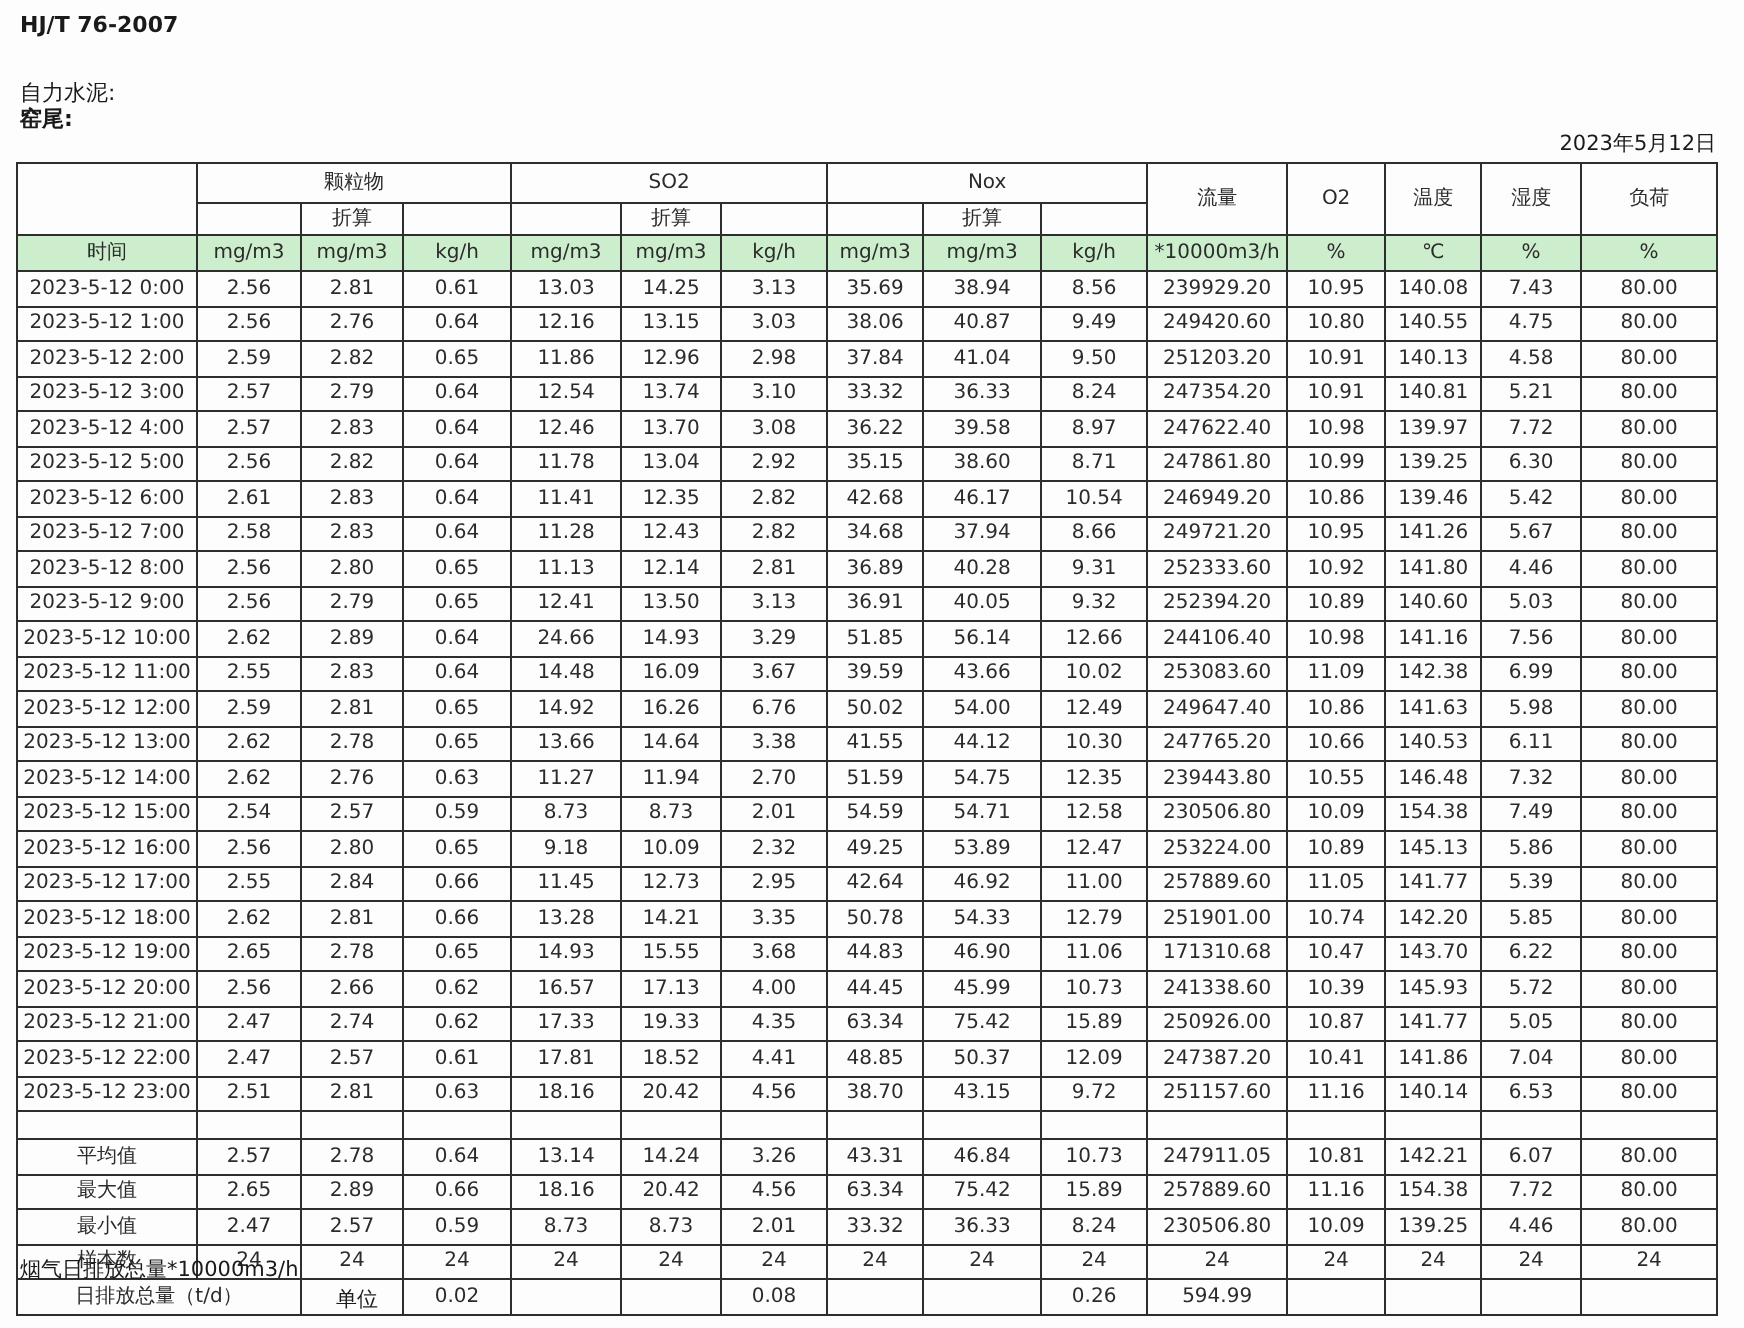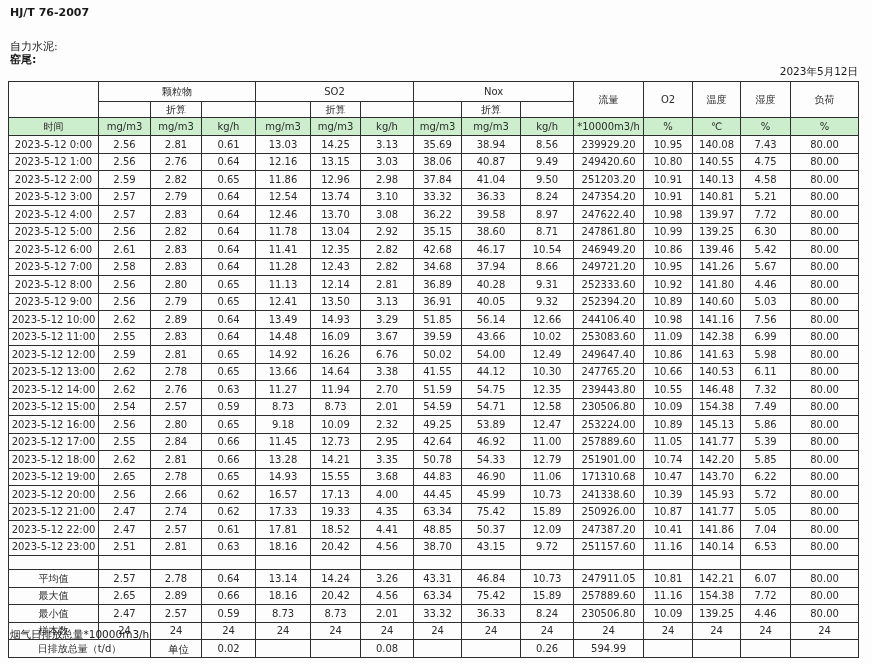--- a/index.html
+++ b/index.html
@@ -287,7 +287,7 @@
           <td>2.62</td>
           <td>2.89</td>
           <td>0.64</td>
-          <td>13.49</td>
+          <td>24.66</td>
           <td>14.93</td>
           <td>3.29</td>
           <td>51.85</td>

